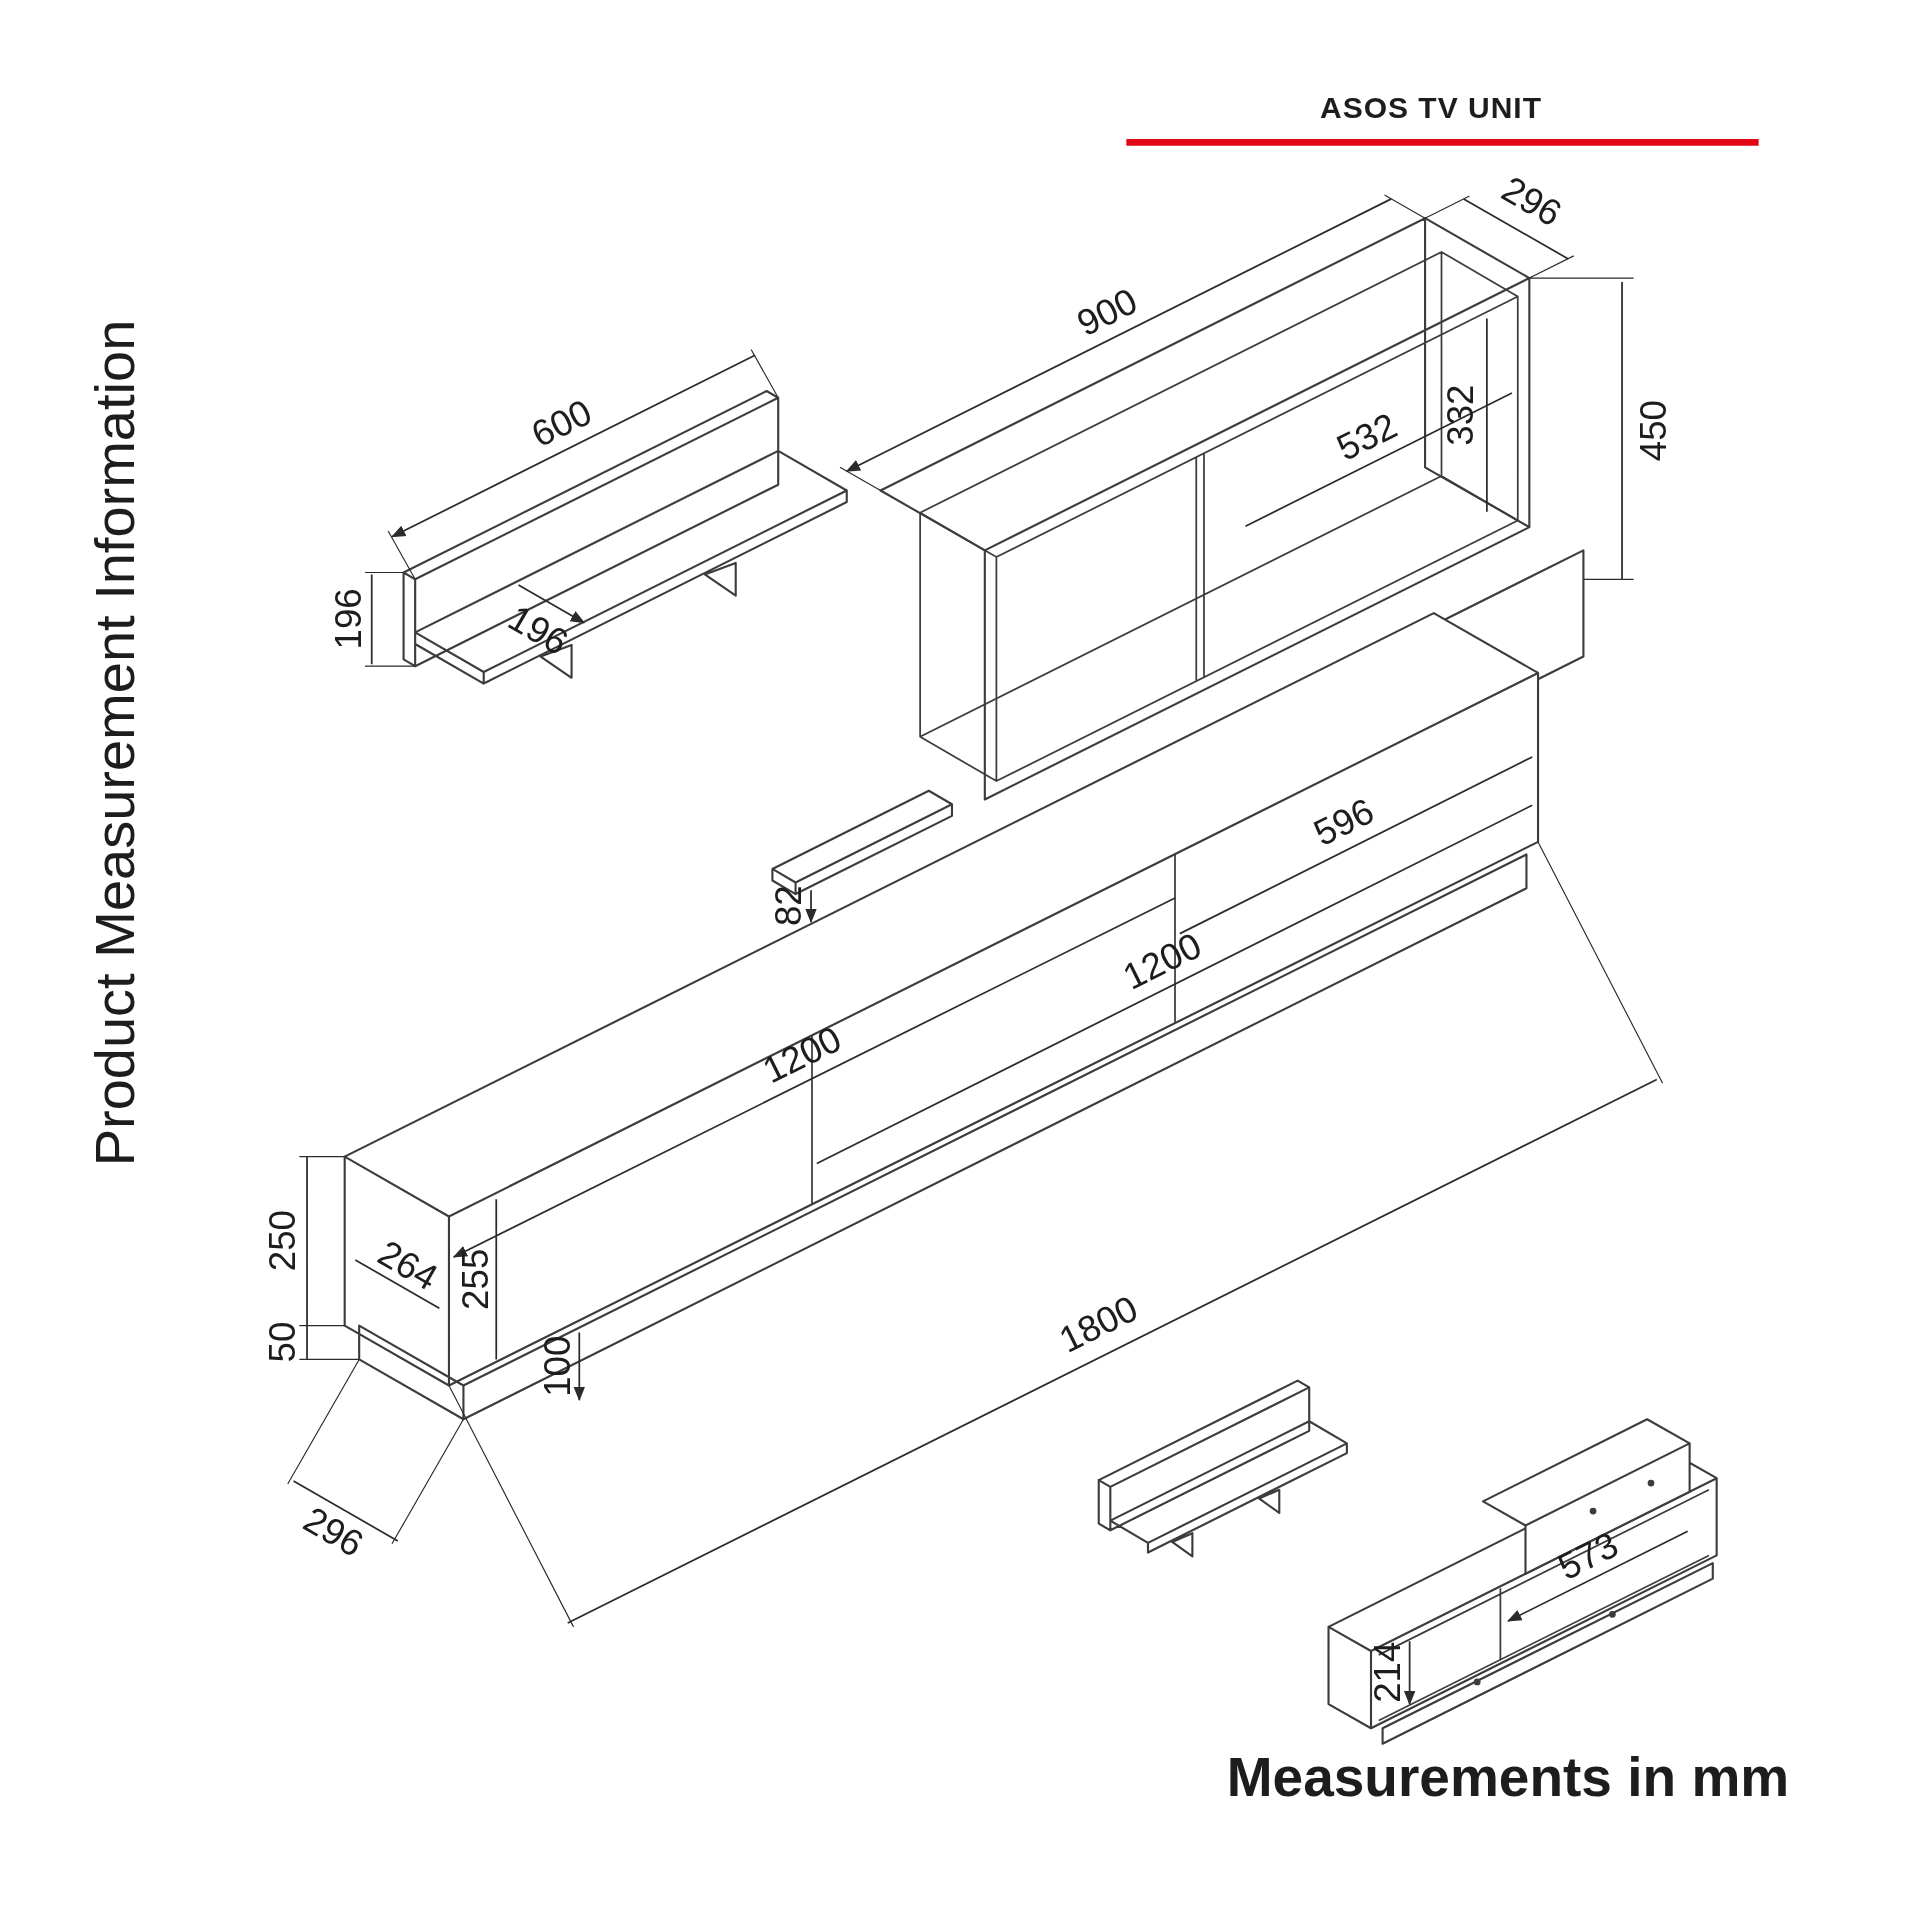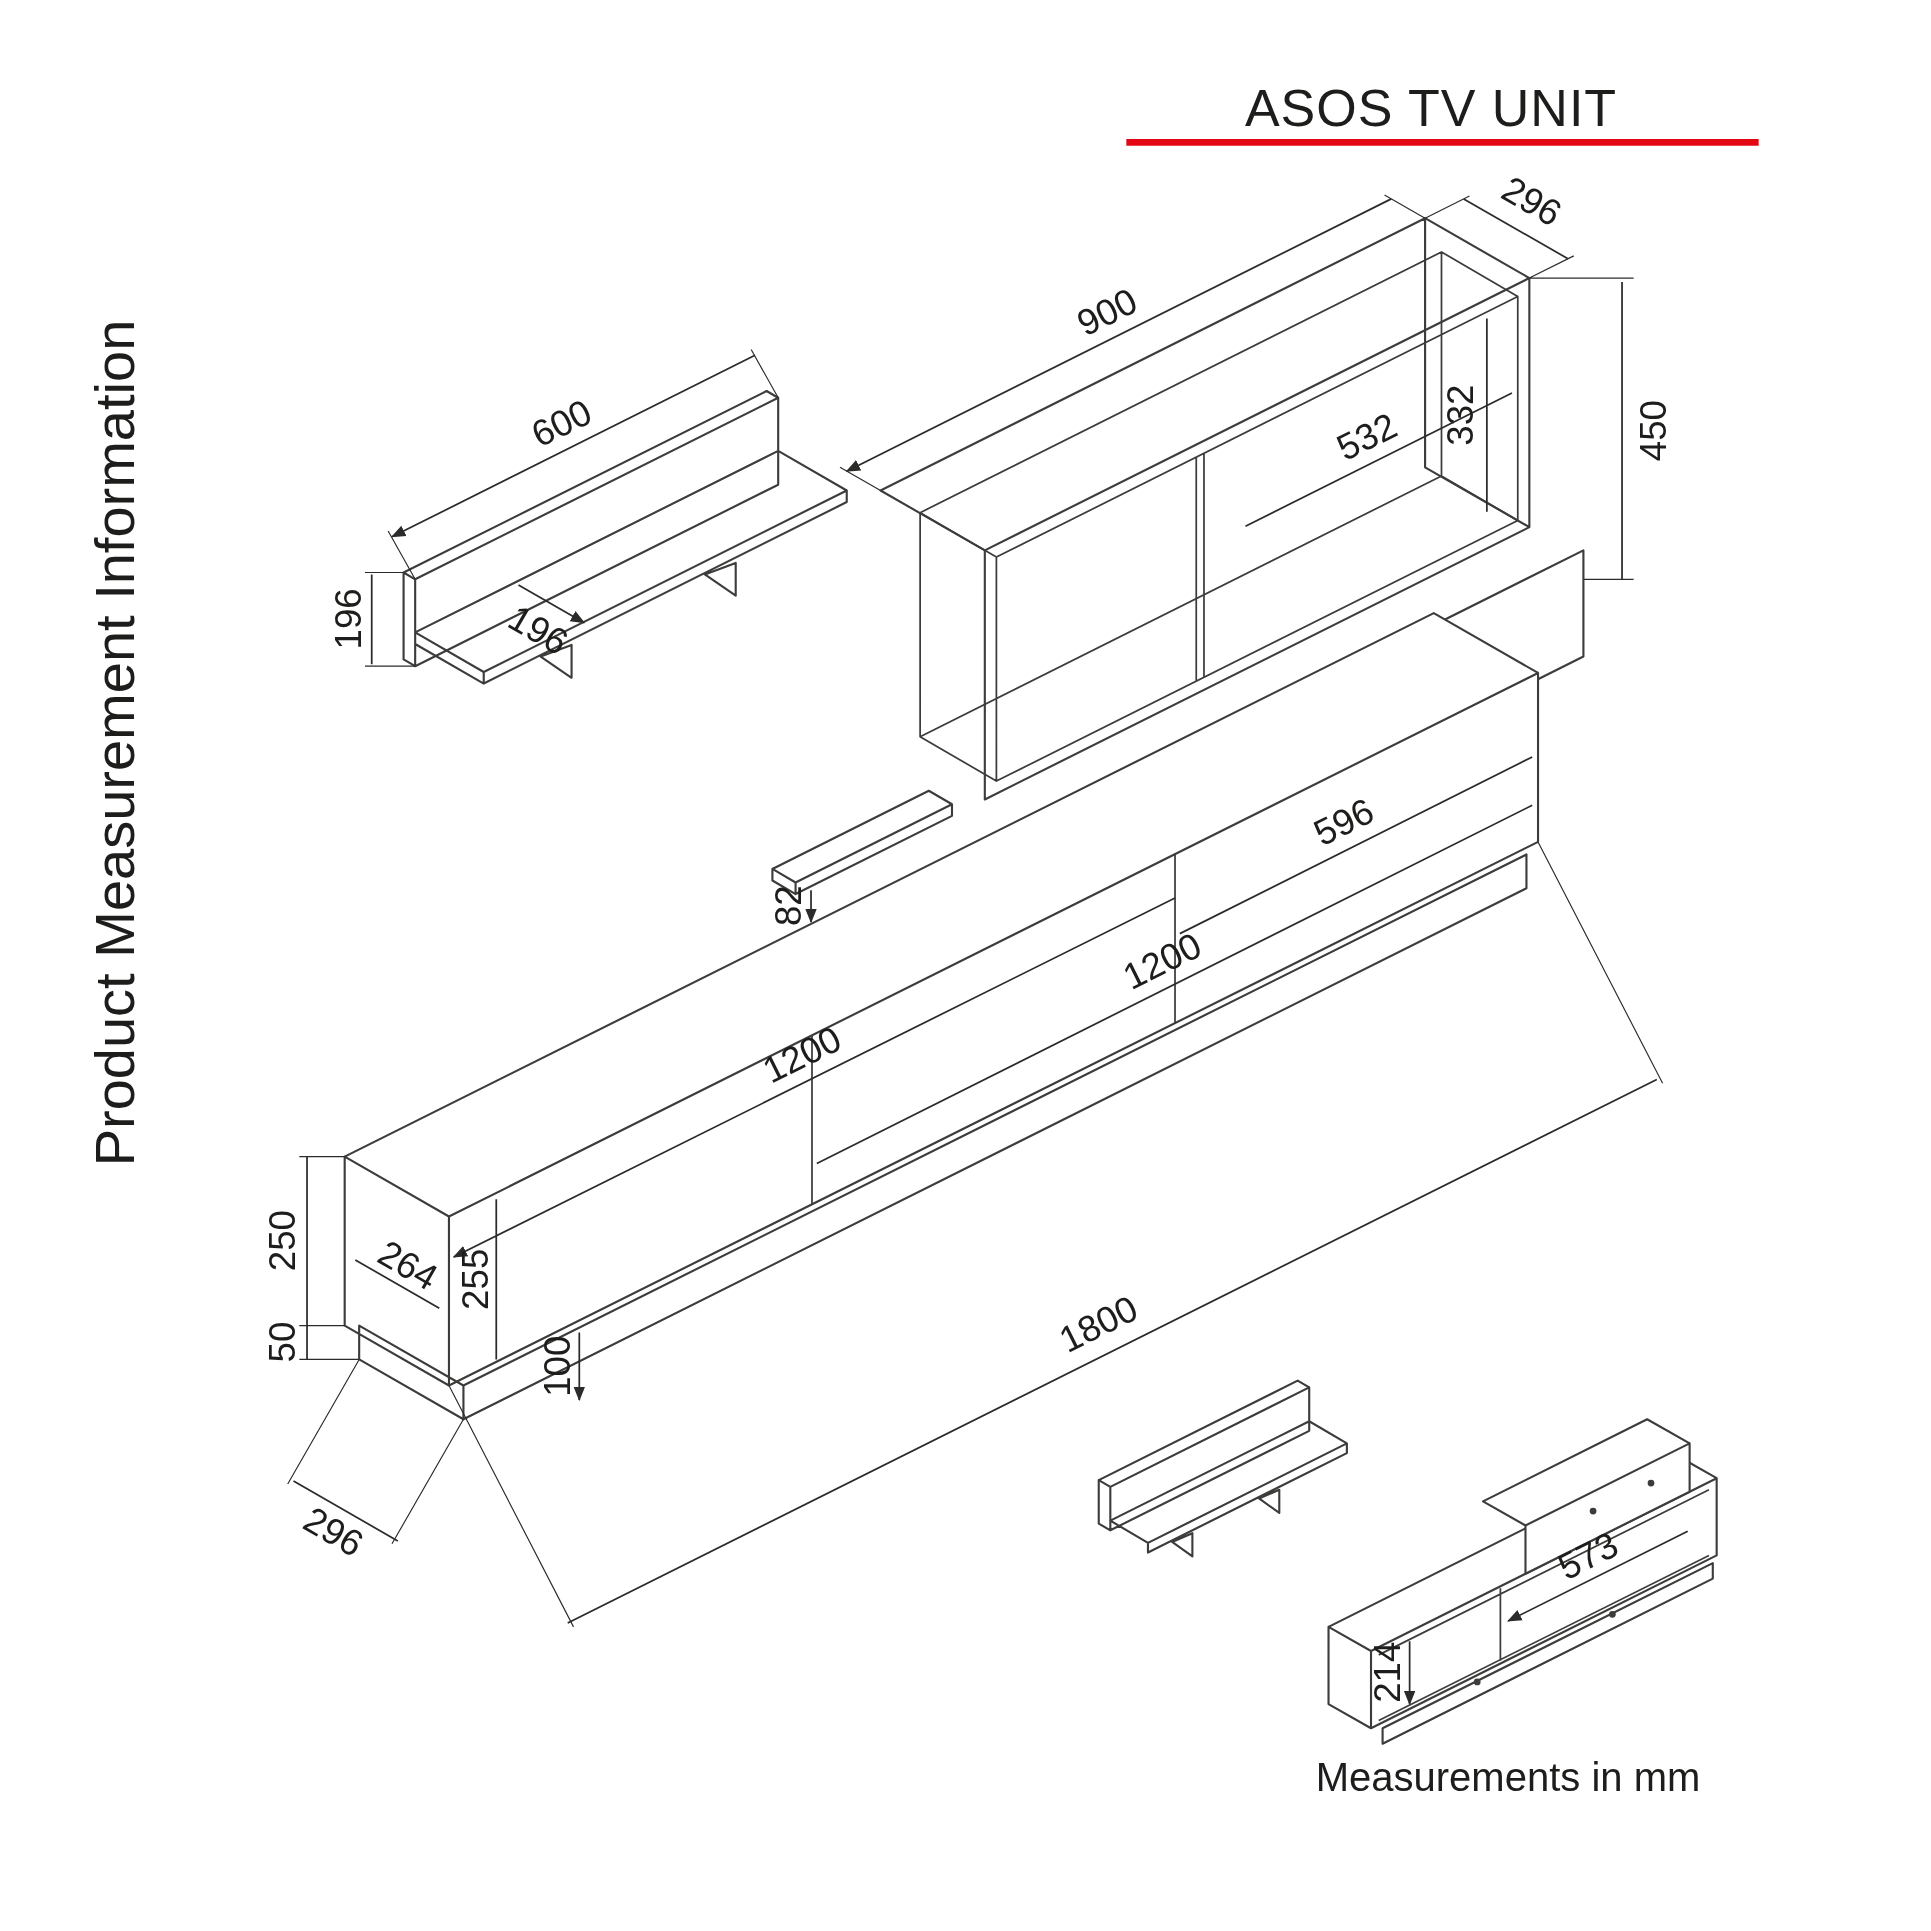--- a/index.html
+++ b/index.html
@@ -10,7 +10,7 @@
   .abs{position:absolute;}
   .title{
     left:1431px;top:108px;transform:translate(-50%,-50%);
-    font-size:52px;font-weight:normal;letter-spacing:1px;white-space:nowrap;
+    font-size:30px;font-weight:bold;letter-spacing:1px;white-space:nowrap;
   }
   .title-underline{left:1125px;top:139px;}
   .side-label{

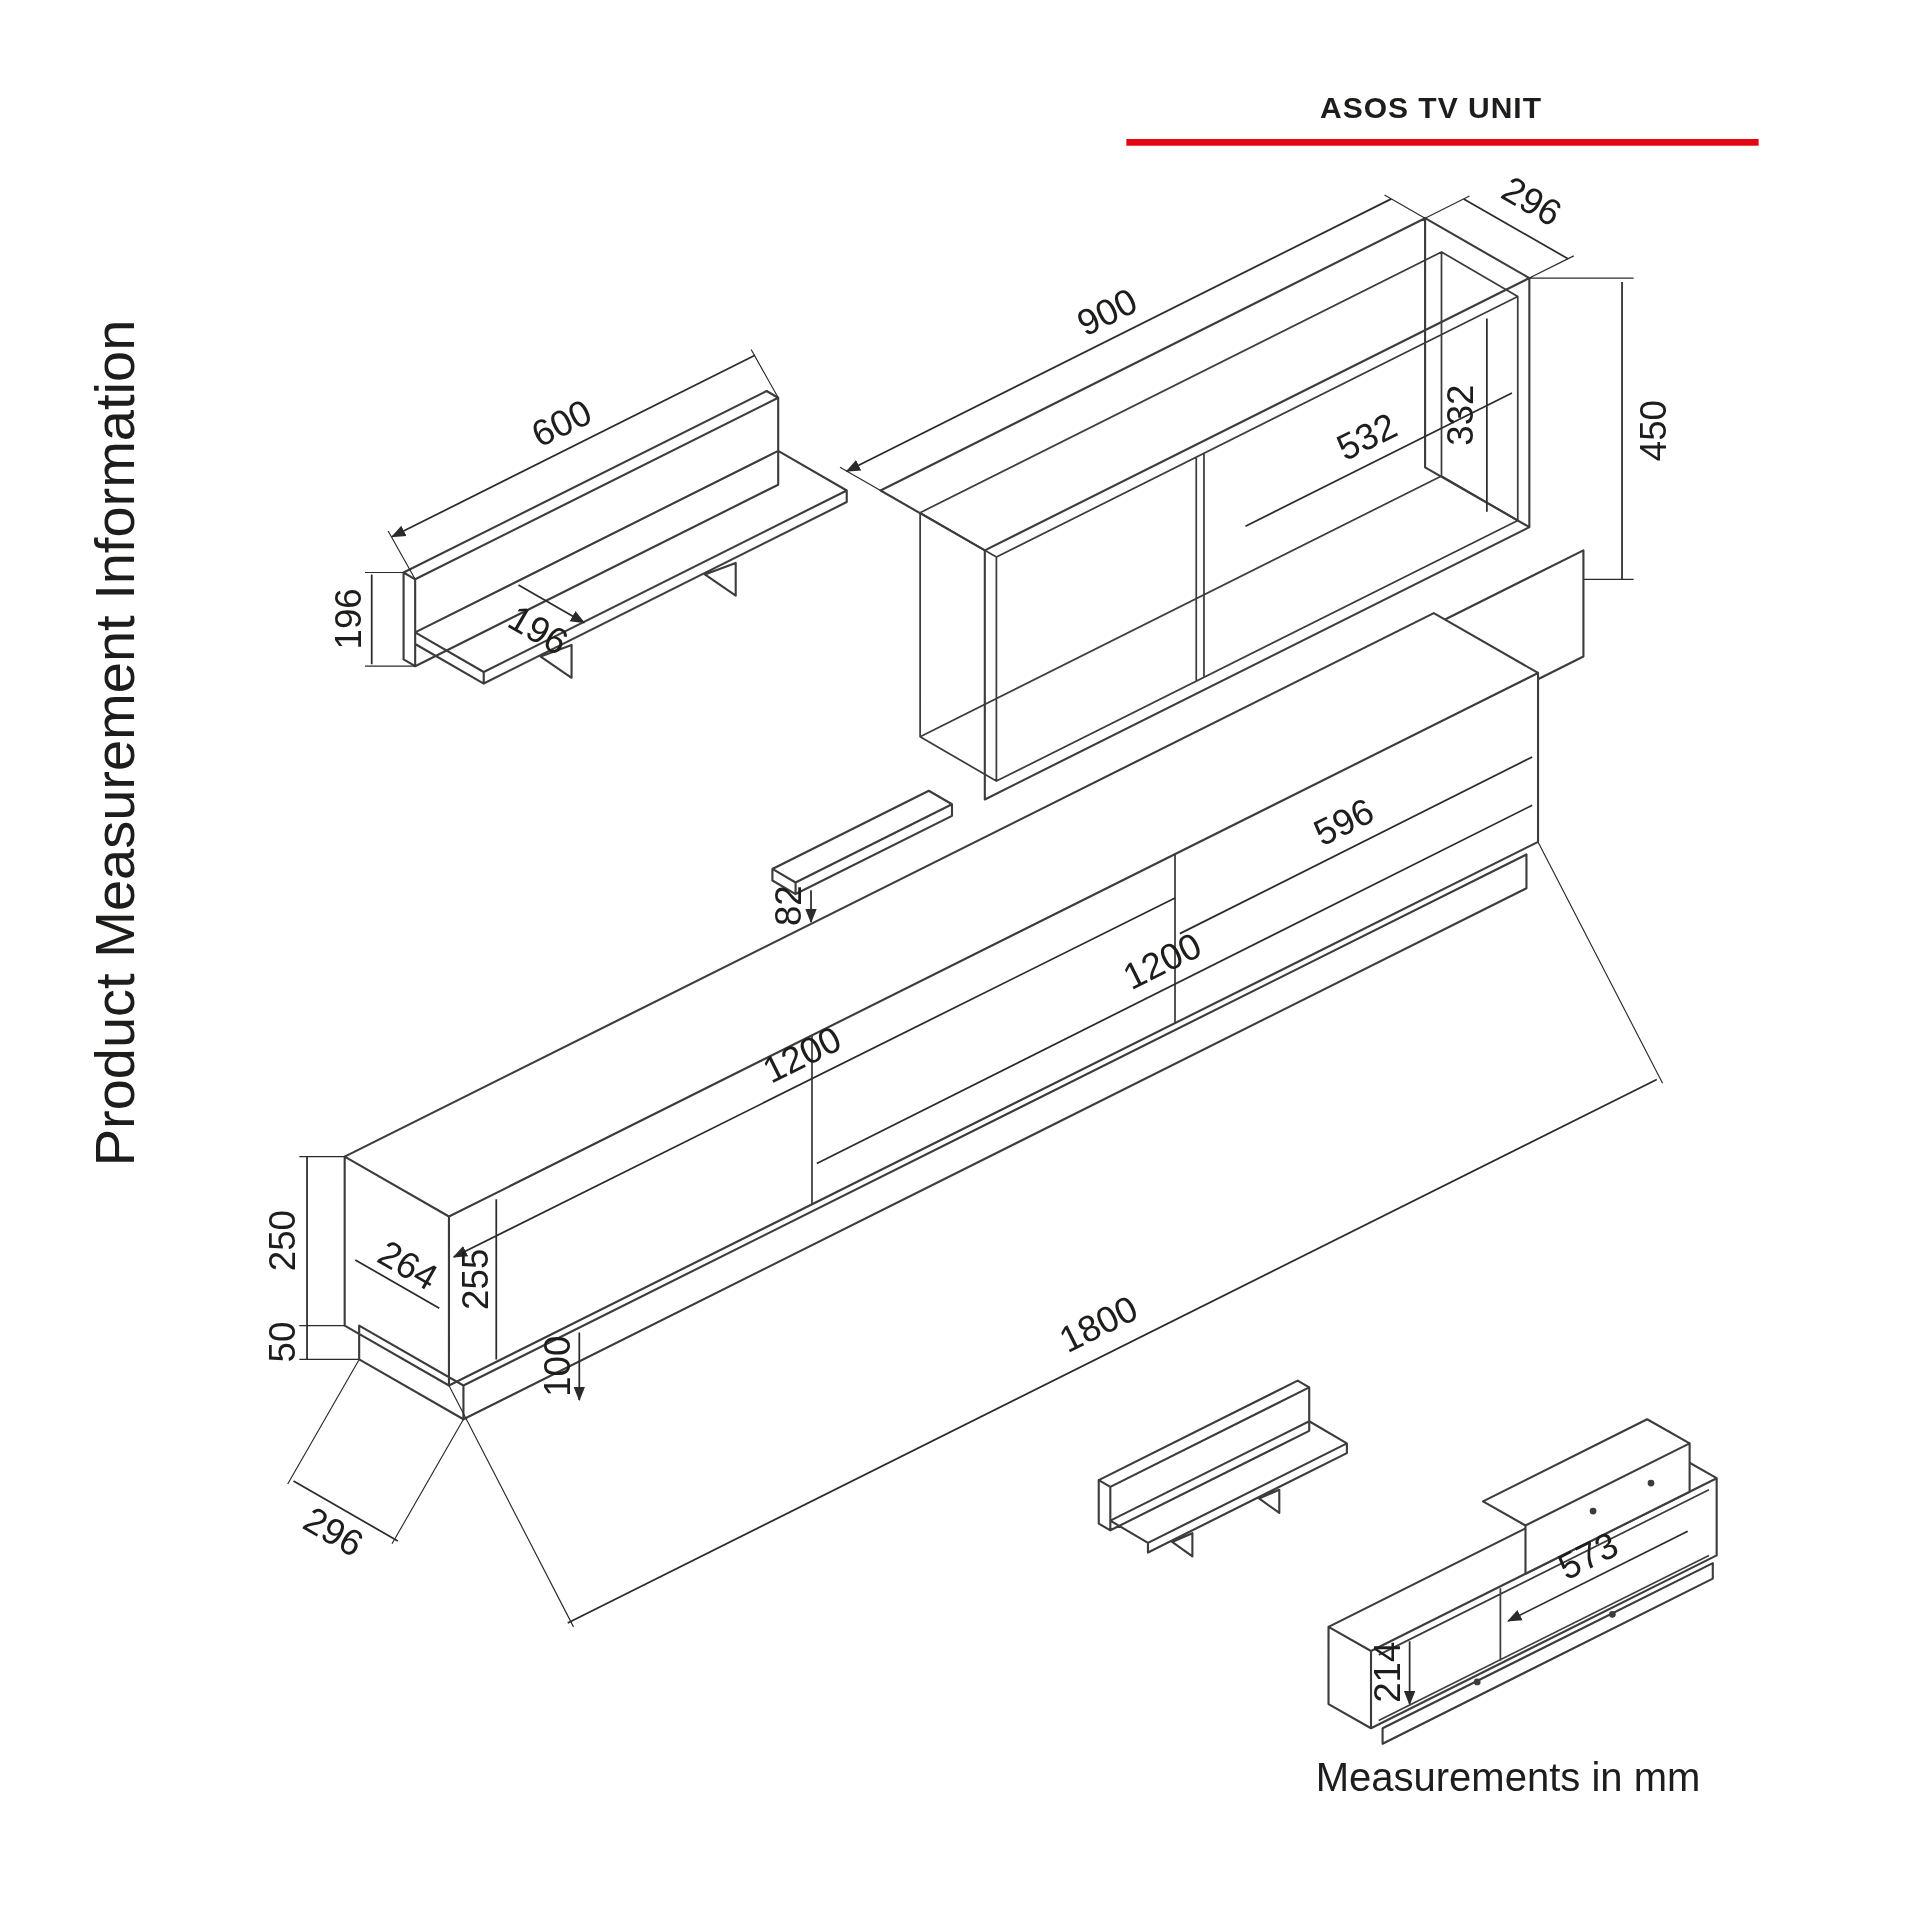--- a/index.html
+++ b/index.html
@@ -19,7 +19,7 @@
   }
   .footer-note{
     left:1508px;top:1777px;transform:translate(-50%,-50%);
-    font-size:40px;font-weight:normal;white-space:nowrap;
+    font-size:55px;font-weight:bold;white-space:nowrap;
   }
   svg.drawing{position:absolute;left:0;top:0;}
   .outline{fill:#ffffff;stroke:#3c3c3b;stroke-width:2.2;stroke-linejoin:round;}

